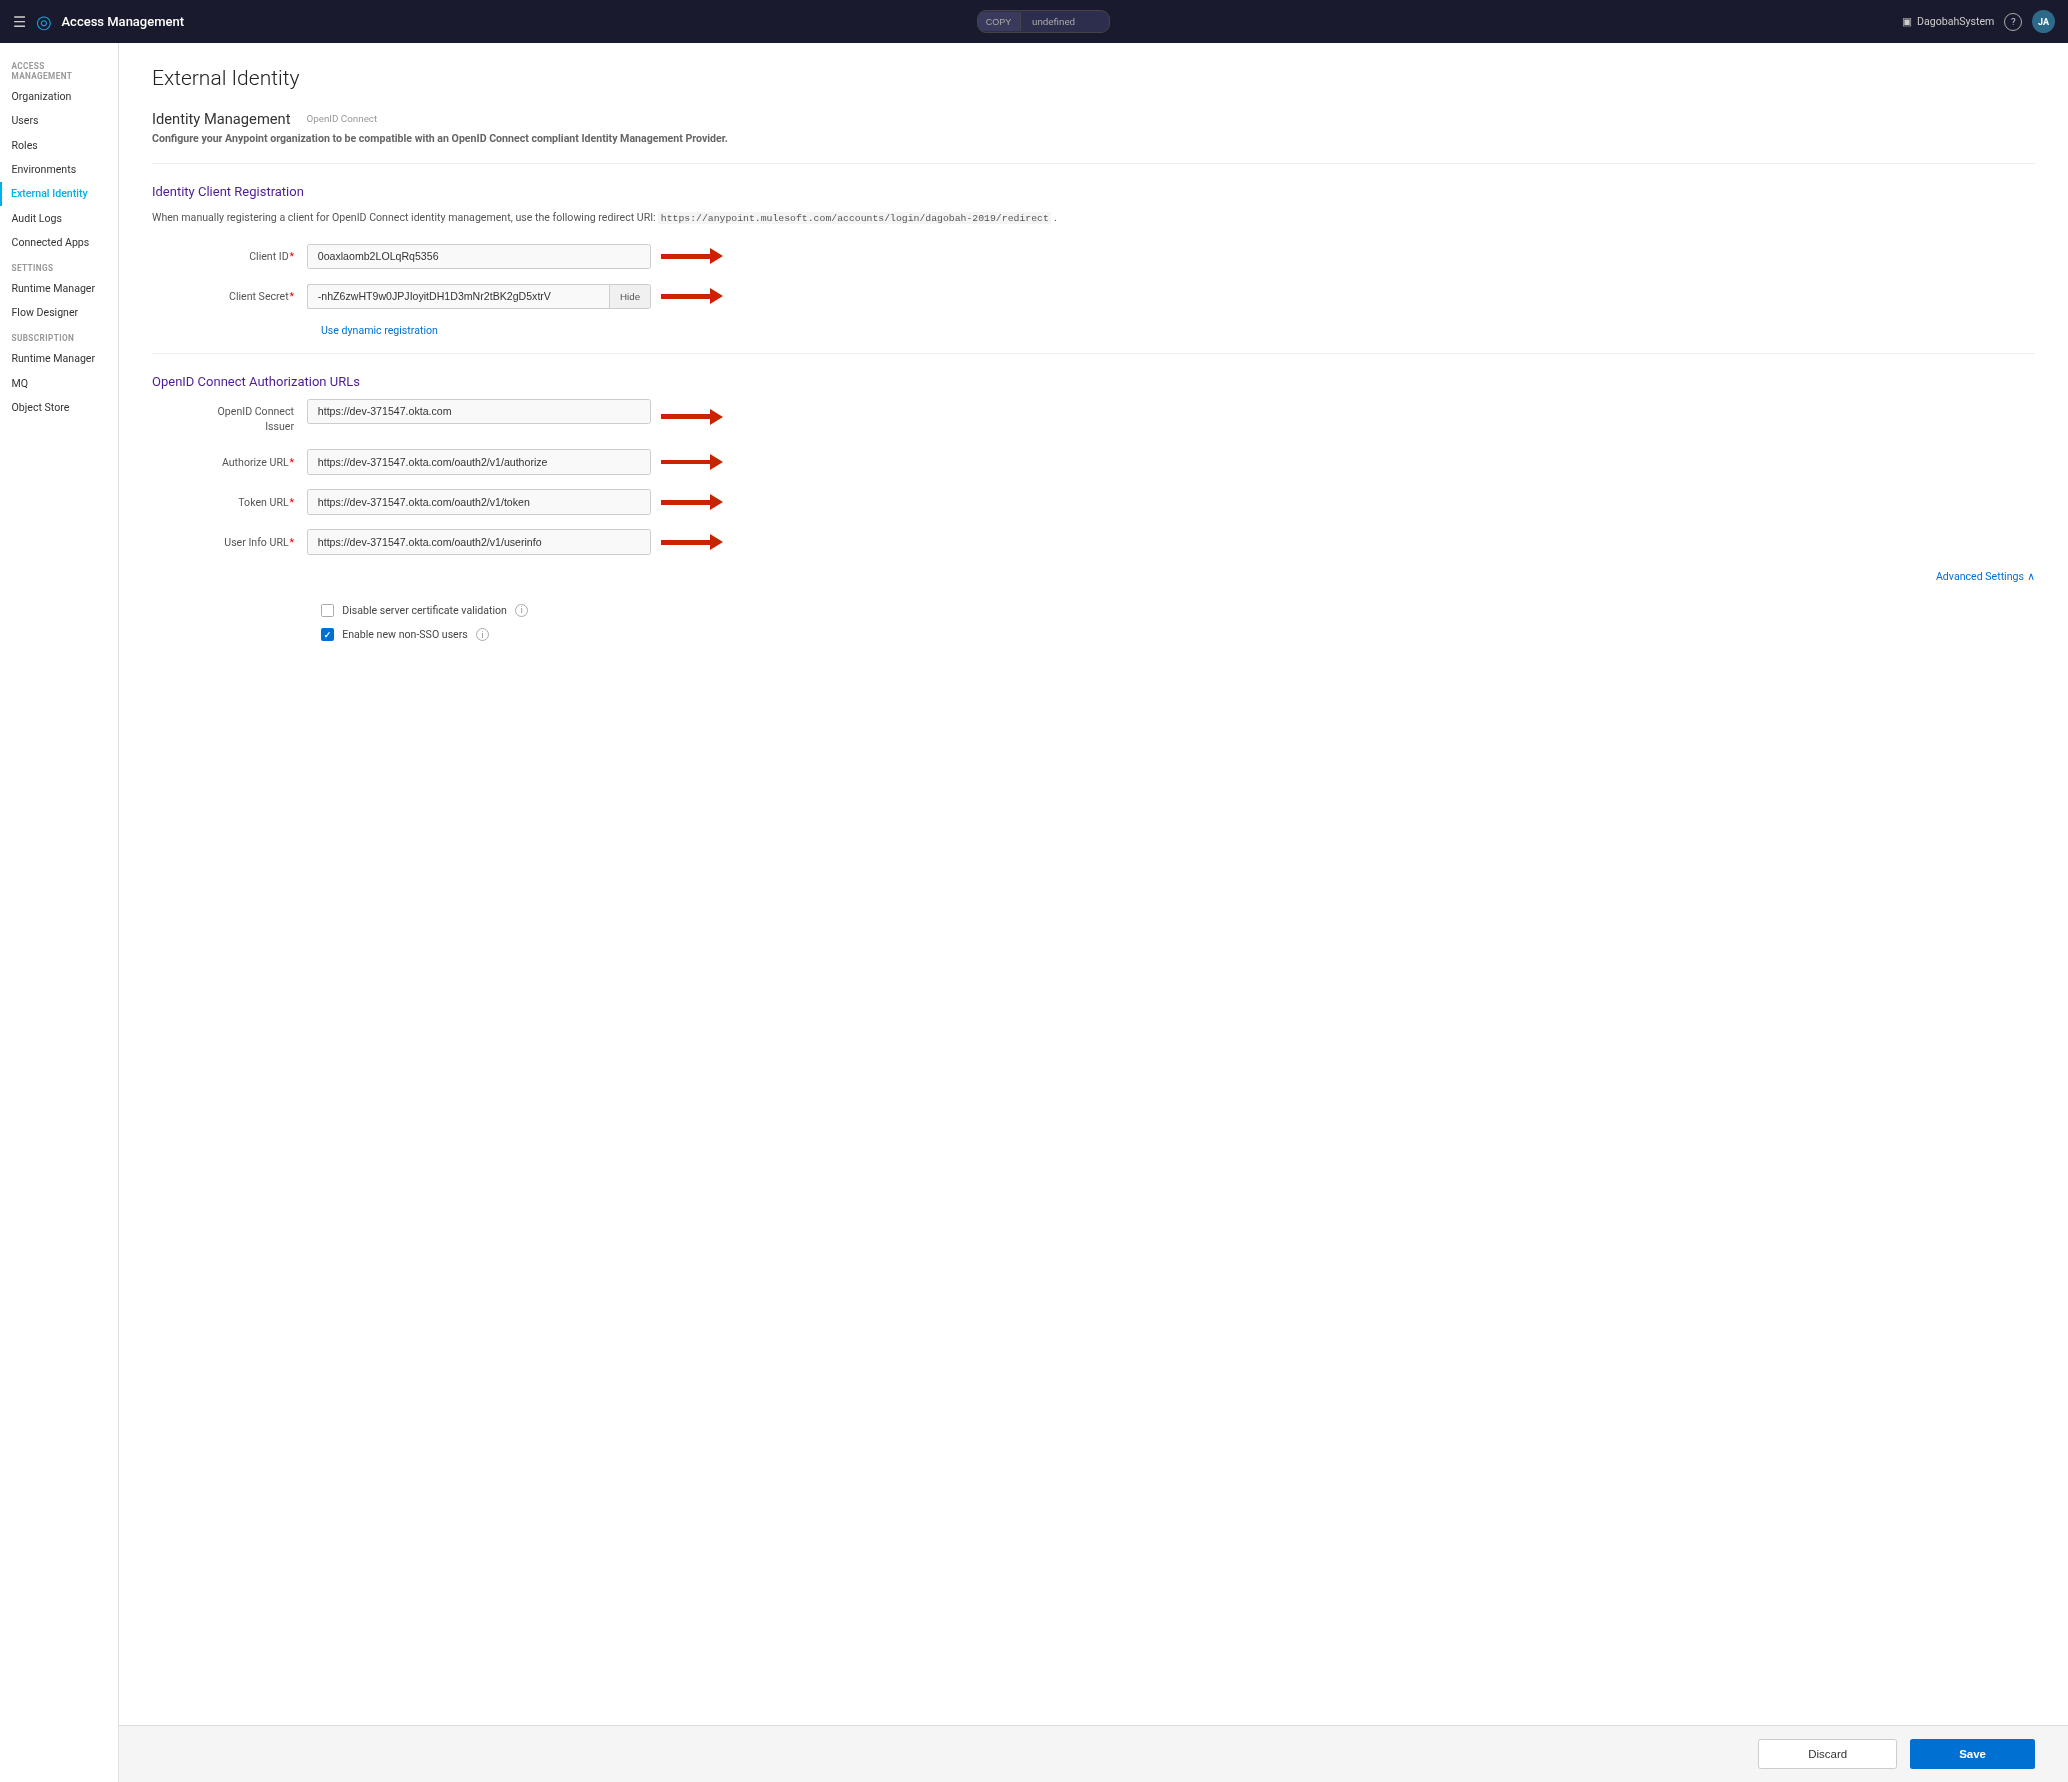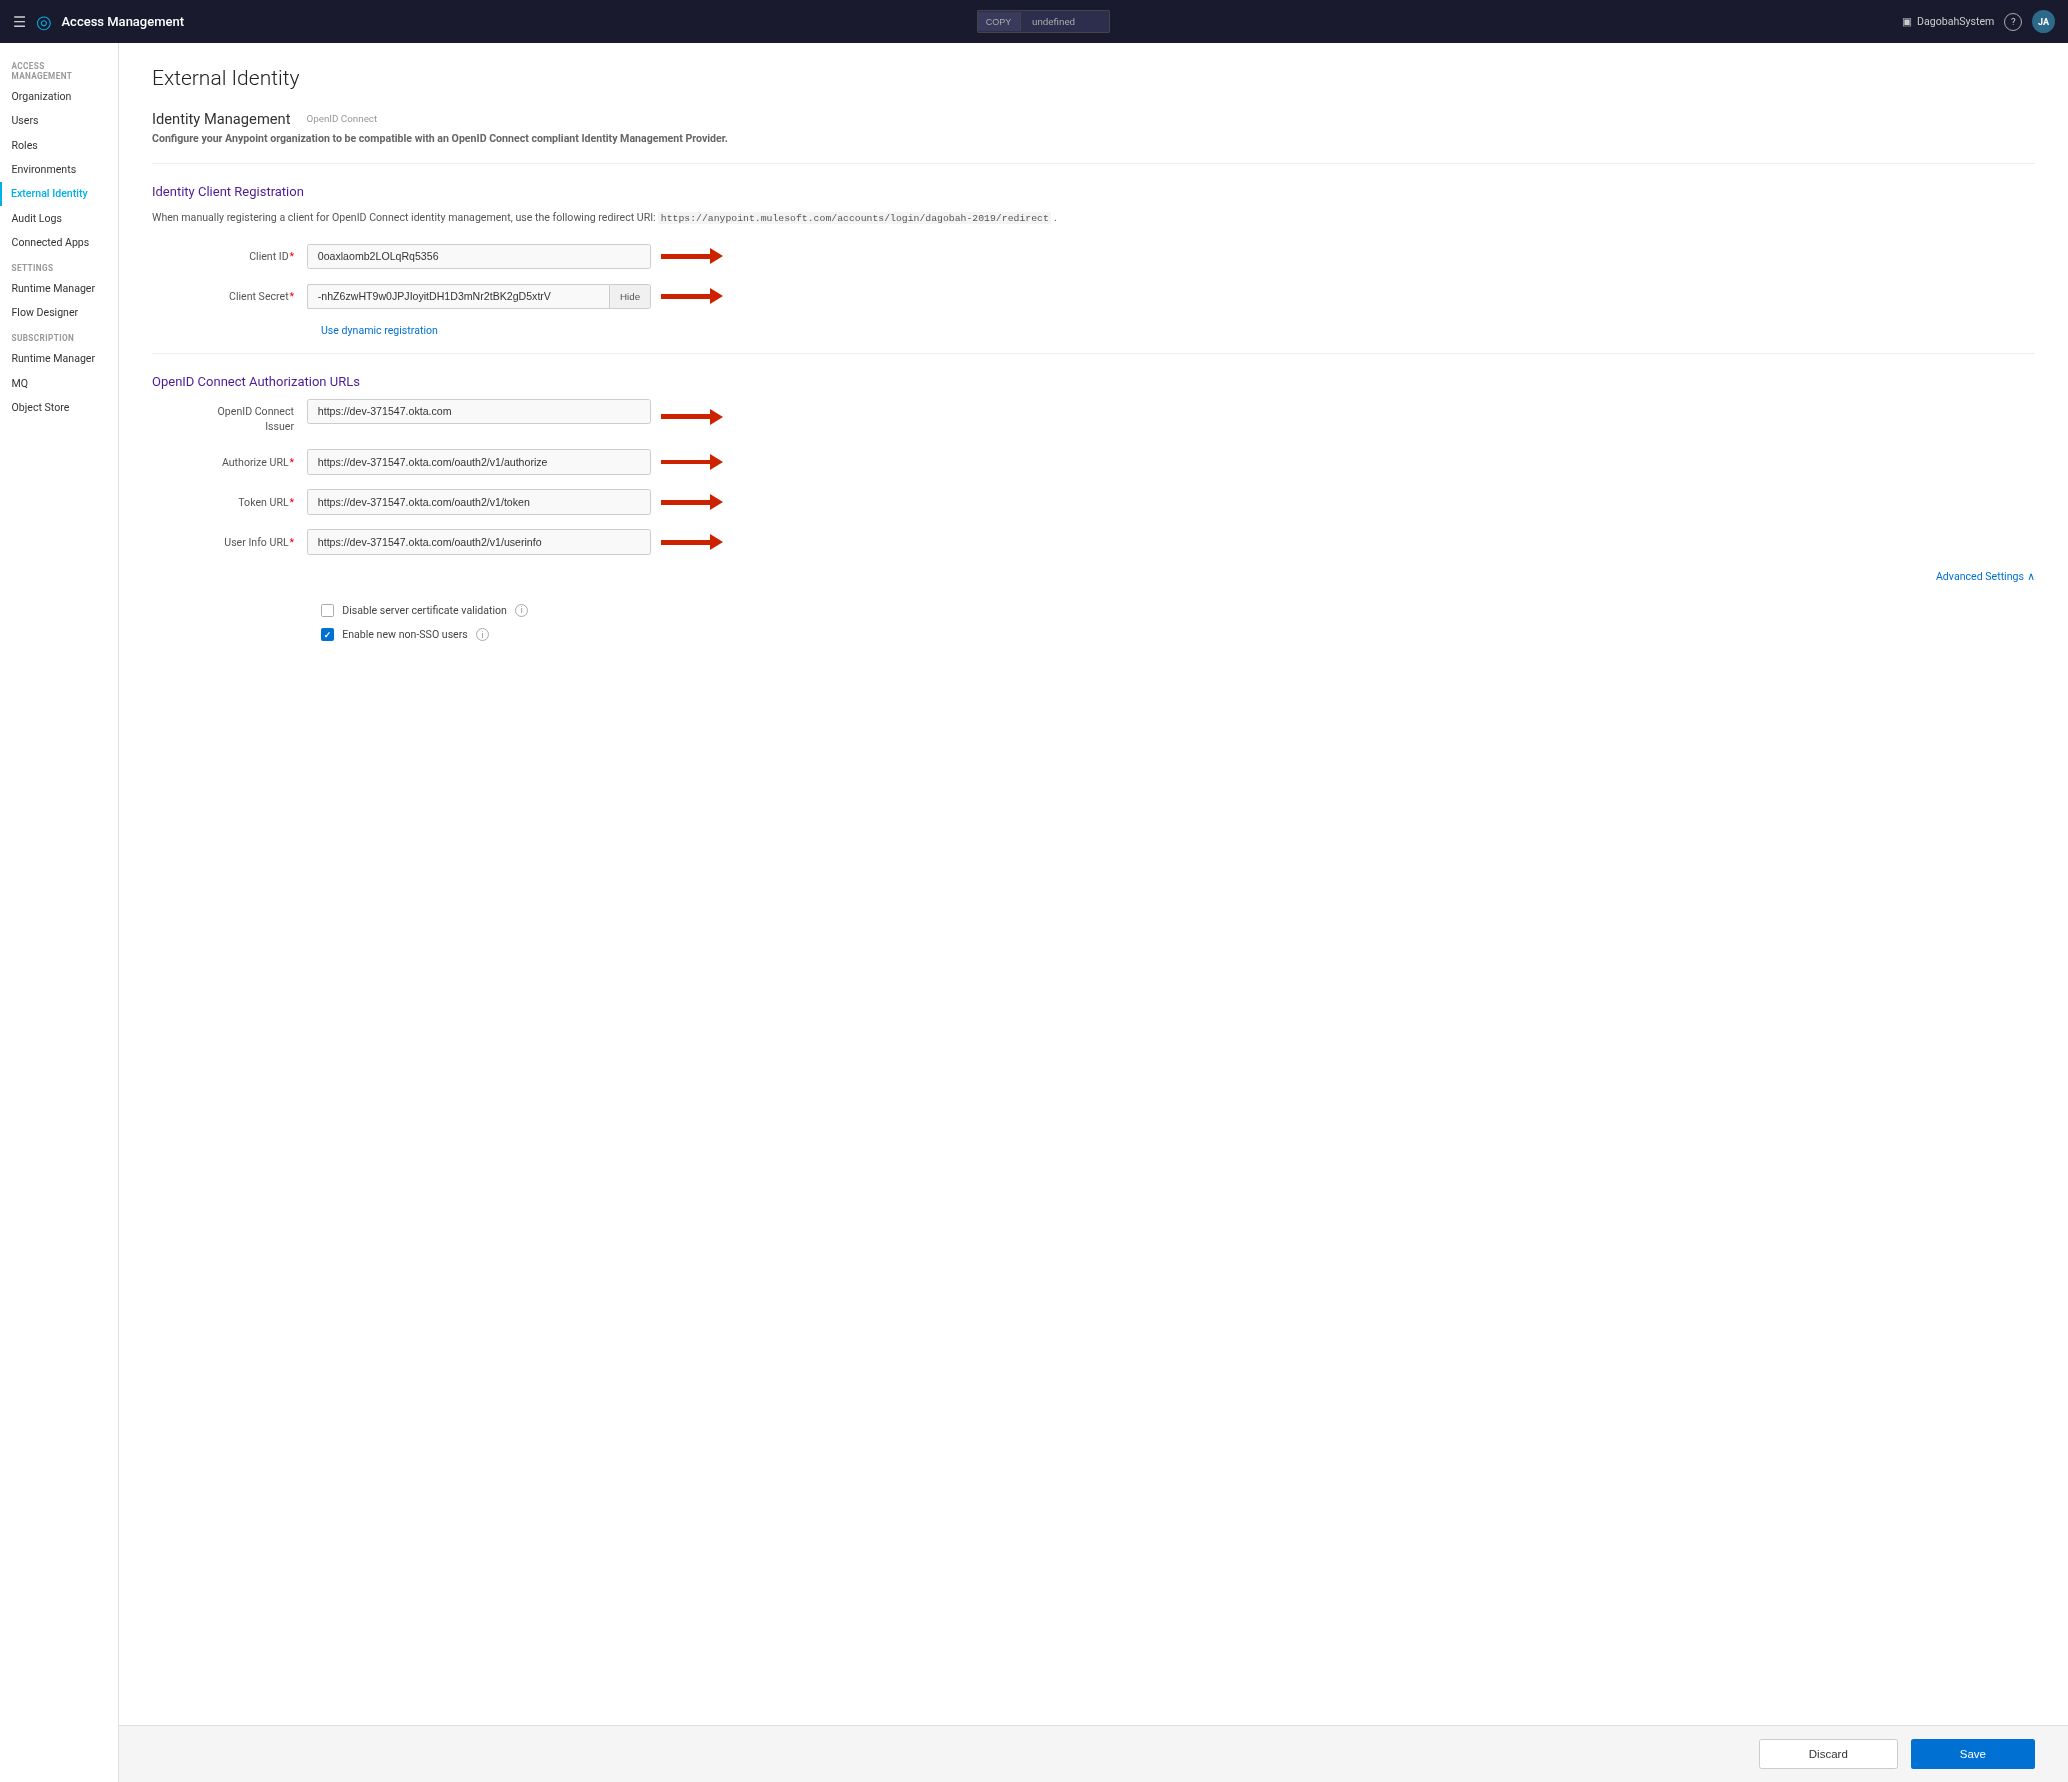--- a/index.html
+++ b/index.html
@@ -19,7 +19,7 @@
     .topnav-logo { color: #00b0e6; font-size: 18px; }
     .topnav-title { color: #fff; font-size: 13px; font-weight: 500; flex: 0 0 auto; }
     .topnav-center { flex: 1; display: flex; justify-content: center; }
-    .topnav-copy-bar { background: #2d2d4e; border: 0.8px solid #444; border-radius: 1px; display: flex; align-items: center; overflow: hidden; }
+    .topnav-copy-bar { background: #2d2d4e; border: 0.8px solid #444; border-radius: 9px; display: flex; align-items: center; overflow: hidden; }
     .topnav-copy-btn { background: #3a3a5c; color: #aaa; font-size: 9px; padding: 4.9px 8.2px; border: none; border-right: 0.8px solid #444; cursor: pointer; }
     .topnav-copy-value { color: #aaa; font-size: 9.8px; padding: 4.9px 11.5px; background: transparent; border: none; outline: none; width: 88px; }
     .topnav-right { display: flex; align-items: center; gap: 9.8px; color: #ccc; font-size: 10.6px; }

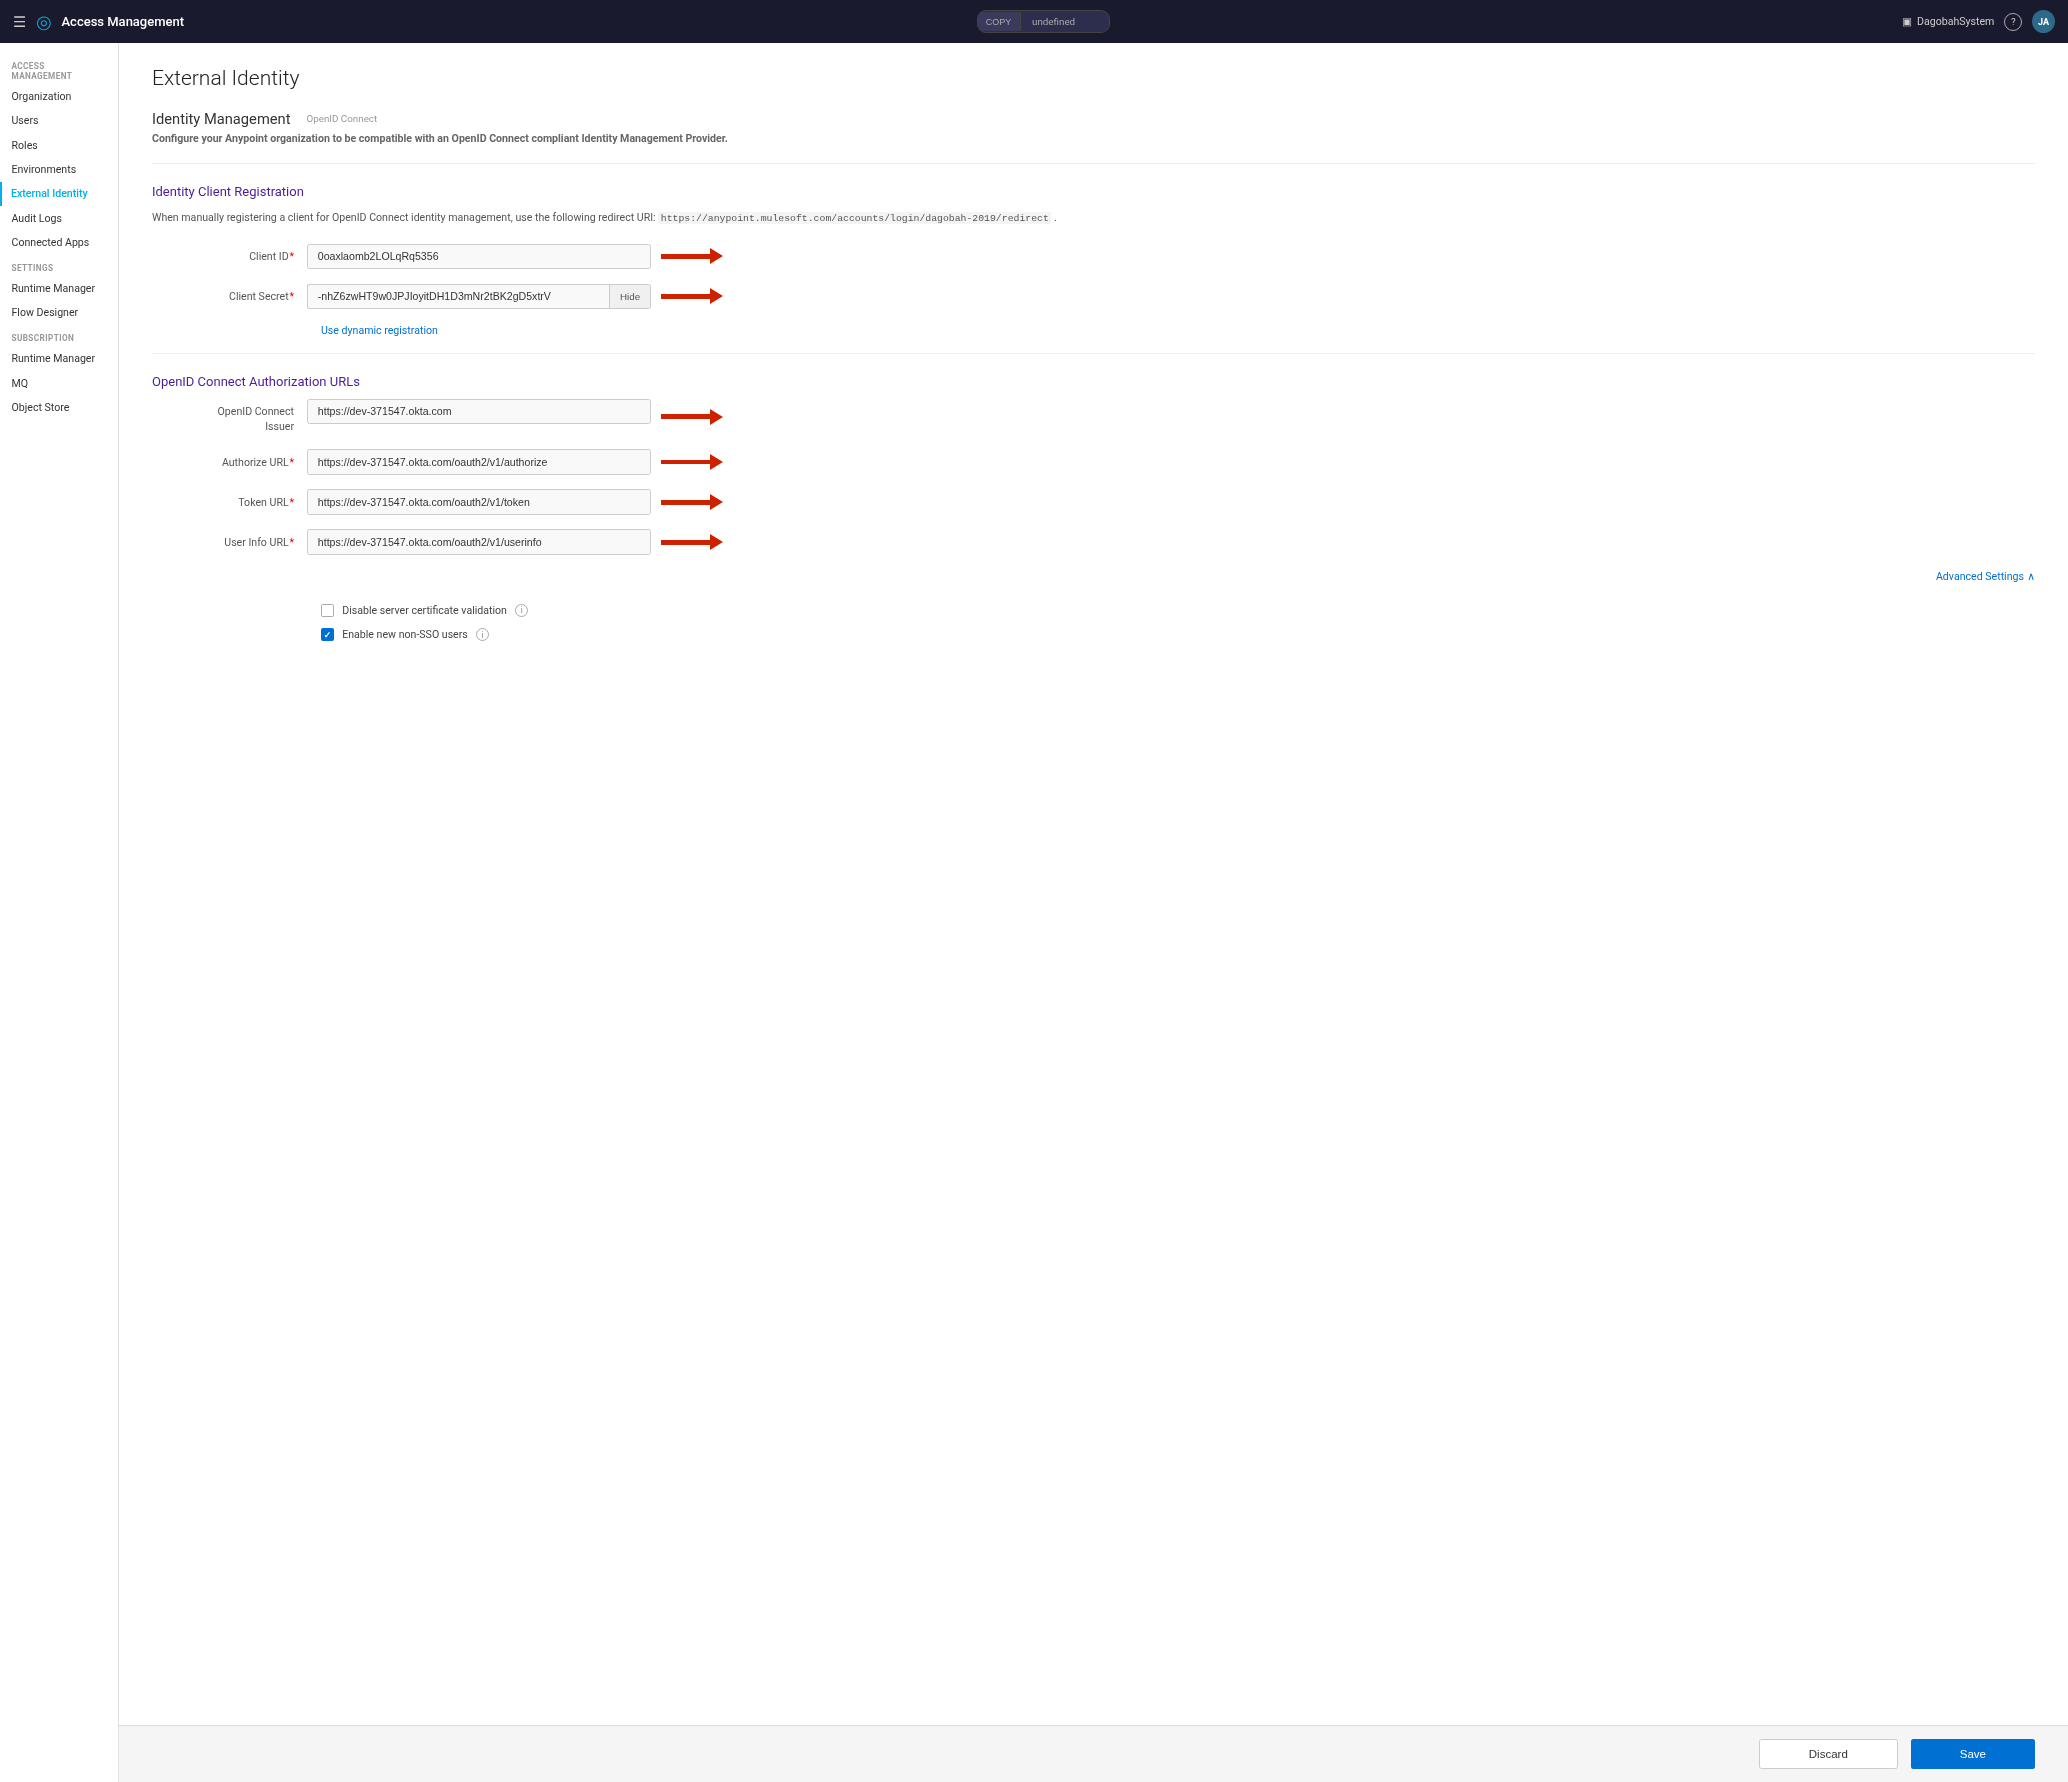--- a/index.html
+++ b/index.html
@@ -86,7 +86,7 @@
     
     .footer-bar { background: #f5f5f5; border-top: 0.8px solid #ddd; padding: 13px 33px; display: flex; gap: 13px; justify-content: flex-end; flex-shrink: 0; }
     .btn-discard { padding: 8.2px 49px; font-size: 11.5px; border: 0.8px solid #ccc; background: #fff; color: #333; border-radius: 2.5px; cursor: pointer; }
-    .btn-save { padding: 8.2px 49px; font-size: 11.5px; background: #0070d2; color: #fff; border: none; border-radius: 2.5px; cursor: pointer; }
+    .btn-save { padding: 8.2px 49px; font-size: 11.5px; background: #0070d2; color: #fff; border: none; border-radius: 2.5px; cursor: pointer; font-weight: bold; }
 
     .divider { border: none; border-top: 0.8px solid #eee; margin: 16.4px 0; }
 

